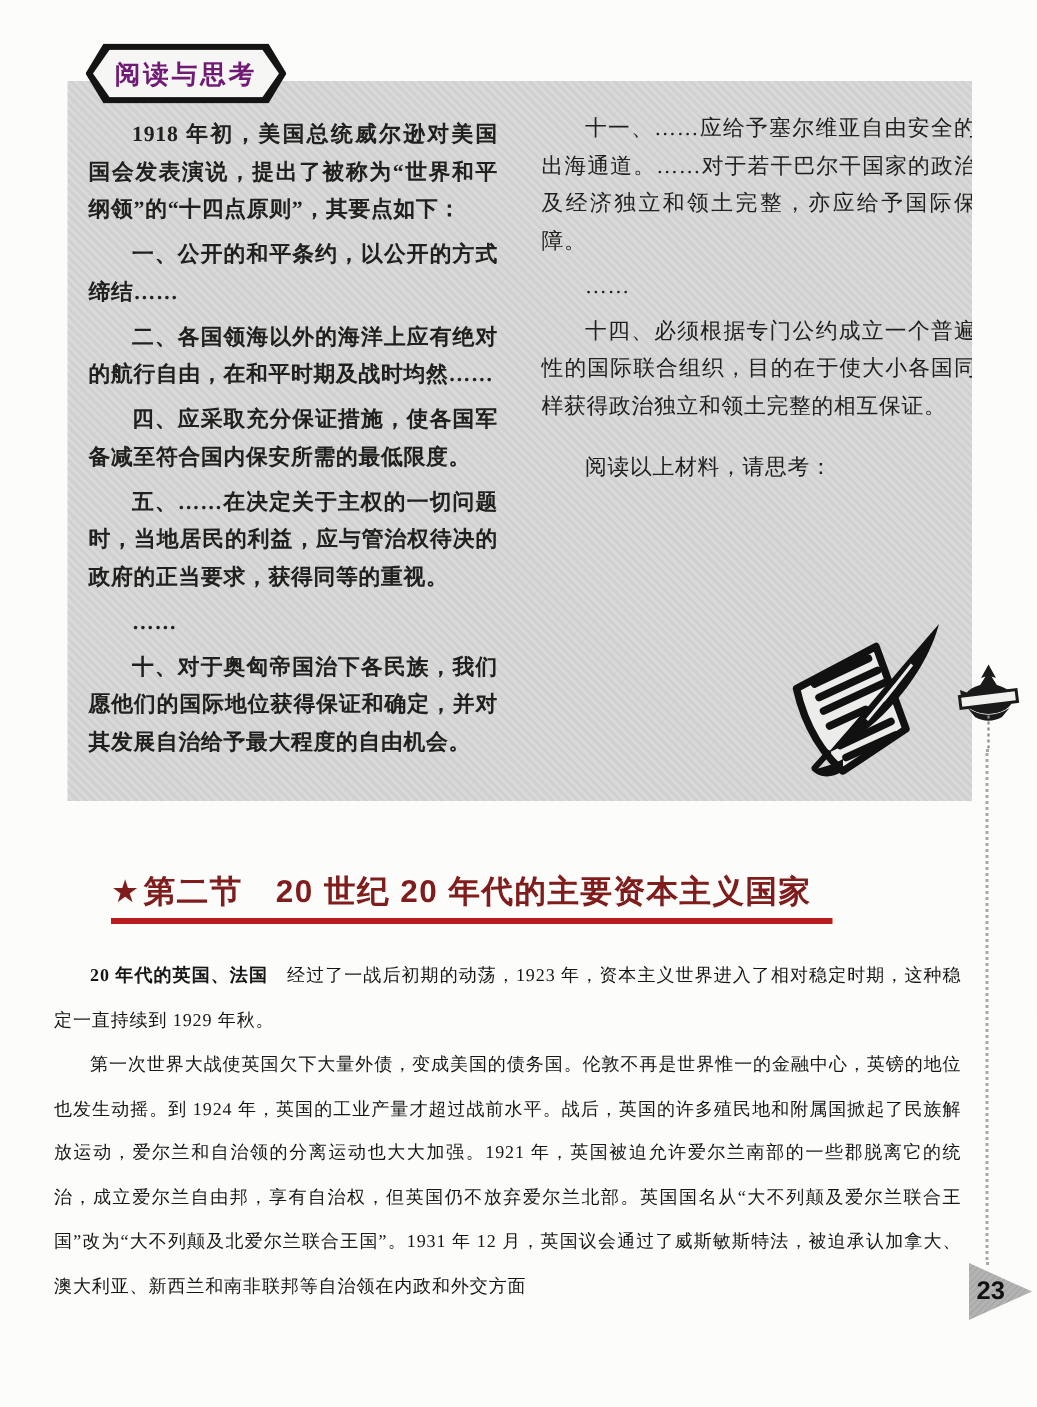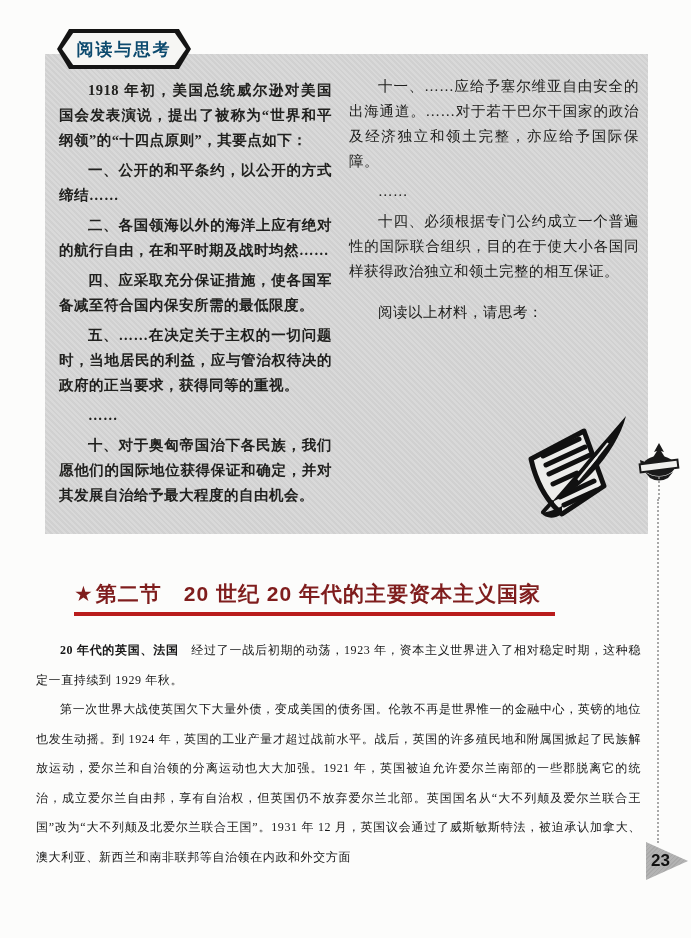--- a/index.html
+++ b/index.html
@@ -38,7 +38,7 @@
   }
   .tag-badge-inner span {
     font-family:"Liberation Sans","DejaVu Sans",sans-serif;
-    font-weight:bold; font-size:17px; letter-spacing:2px; color:#0c4a6e;
+    font-weight:bold; font-size:17px; letter-spacing:2px; color:#701a75;
   }
 
   

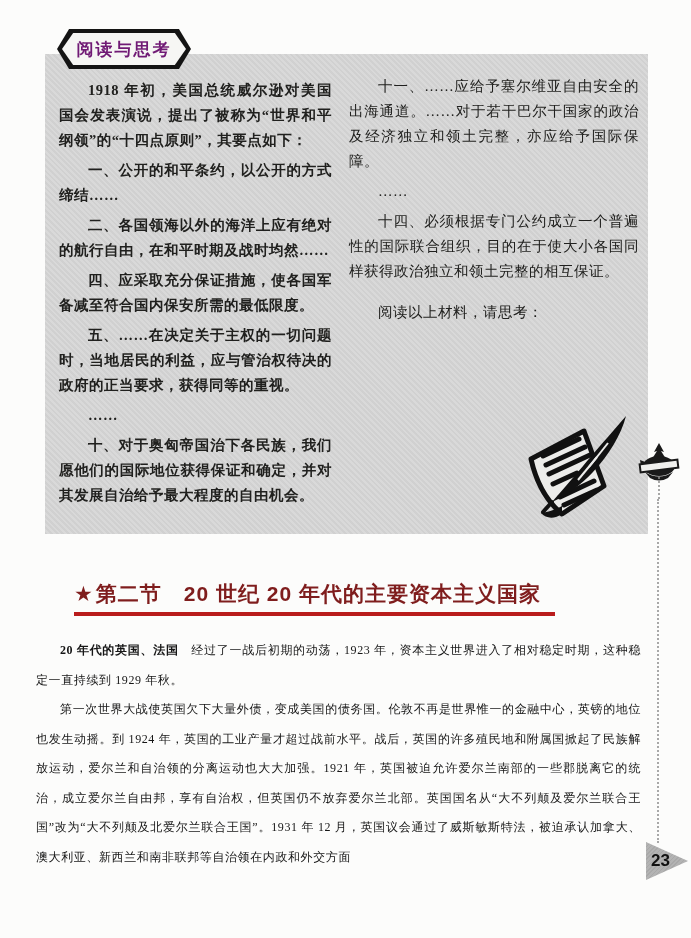--- a/index.html
+++ b/index.html
@@ -48,7 +48,7 @@
     text-align:justify; letter-spacing:0.5px; color:#20201e;
   }
   .col-left  { left:14px;  width:273px;font-weight:bold; }
-  .col-right { left:304px; width:290px; top:20px; }
+  .col-right { left:316px; width:290px; top:20px; }
   .col p { text-indent:2em; margin-bottom:5px; }
   .col p.spaced { margin-top:16px; }
 

